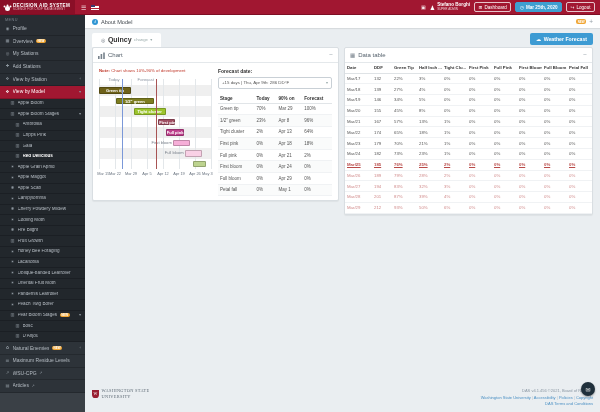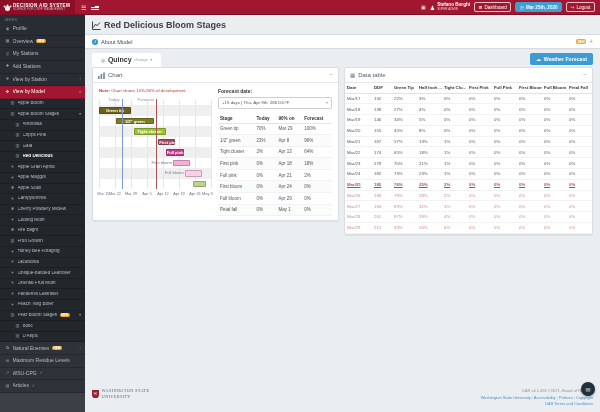--- a/index.html
+++ b/index.html
@@ -310,13 +310,6 @@
 
     <main class="main">
 
-      <div class="title-row">
-        <svg width="9" height="9" viewBox="0 0 9 9">
-          <path d="M0.5 0.5 V8.5 H8.5" stroke="#3c4248" fill="none" stroke-width="1"></path>
-          <polyline points="1.5,6.5 3.5,3 5,4.8 8,1.5" stroke="#3c4248" fill="none" stroke-width="1"></polyline>
-        </svg>
-        <span class="page-title">Red Delicious Bloom Stages</span>
-      </div>
 
       <div class="about-row">
         <span class="info-badge">i</span>

